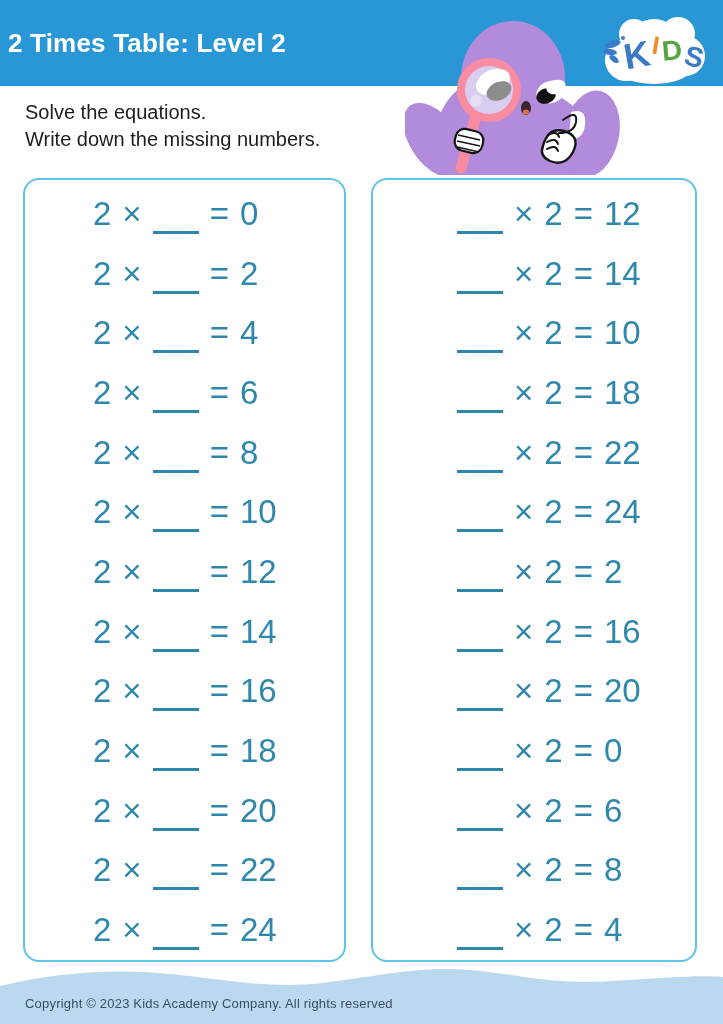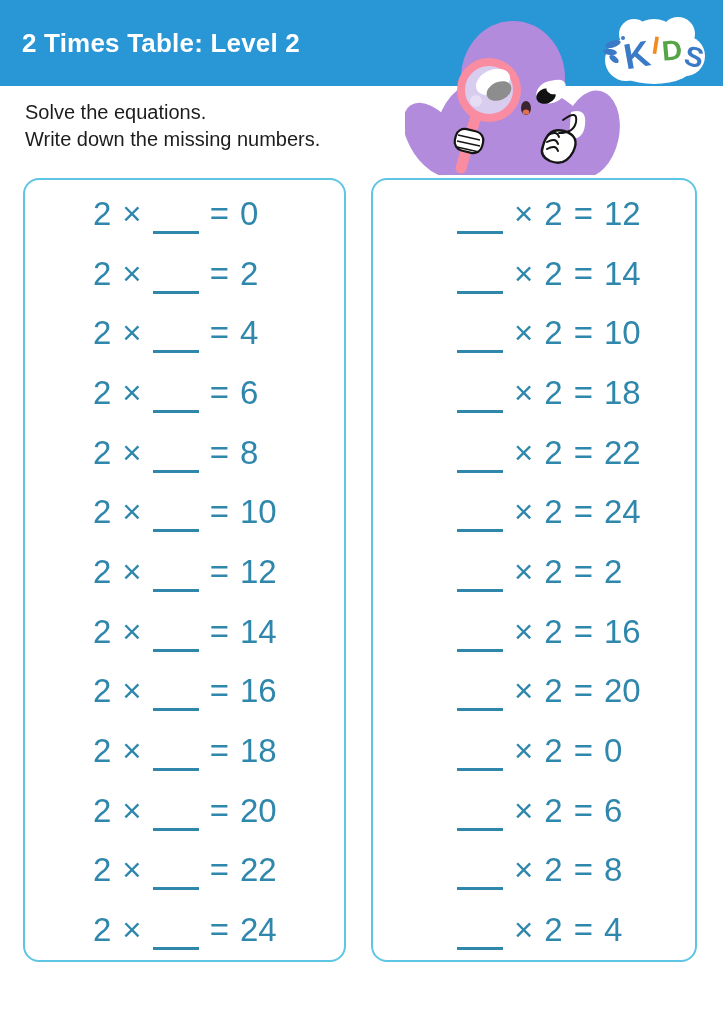--- a/index.html
+++ b/index.html
@@ -16,7 +16,7 @@
     background:#2997d6;
   }
   .page-title {
-    position:absolute; left:22px; top:28px;
+    position:absolute; left:8px; top:28px;
     color:#ffffff; font-size:26px; font-weight:bold; letter-spacing:.2px;
   }
 

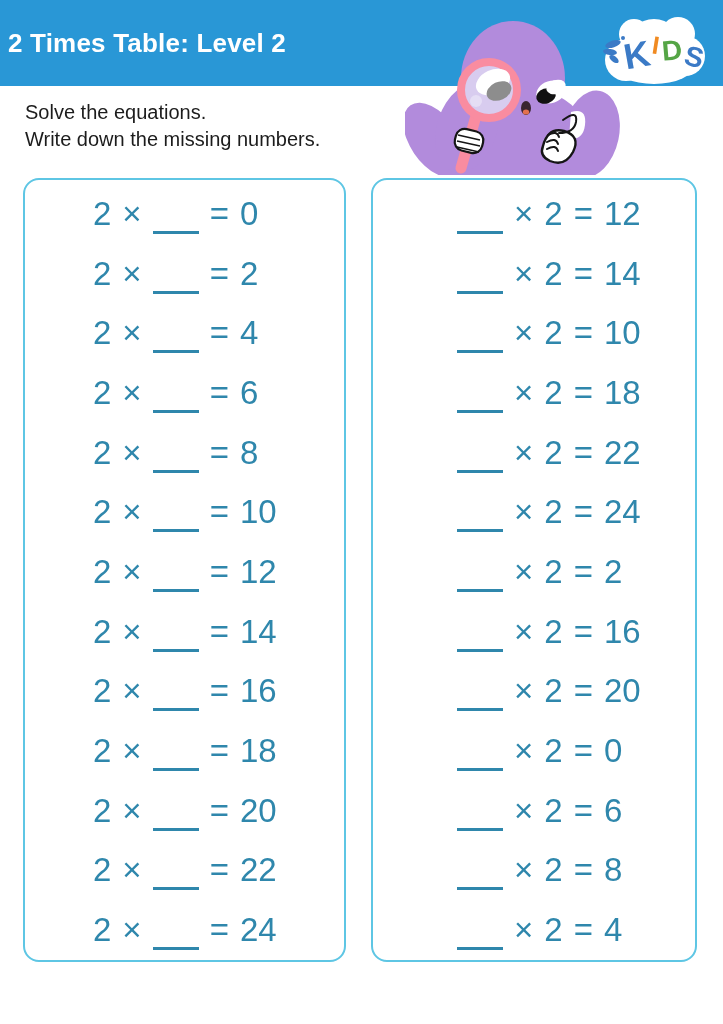--- a/index.html
+++ b/index.html
@@ -337,6 +337,13 @@
       </div>
     </section>
 
+  <div class="footer">
+    <svg width="723" height="62" viewBox="0 0 723 62">
+      <path d="M0,24 C55,11 110,6 170,12 C230,18 268,27 322,21 C380,14 420,4 470,8
+               C520,12 548,23 612,19 C662,16 698,13 723,15 L723,62 L0,62 Z" fill="#bad9ee"></path>
+    </svg>
+    <div class="copyright">Copyright © 2023 Kids Academy Company. All rights reserved</div>
+  </div>
 
 </div>
 

